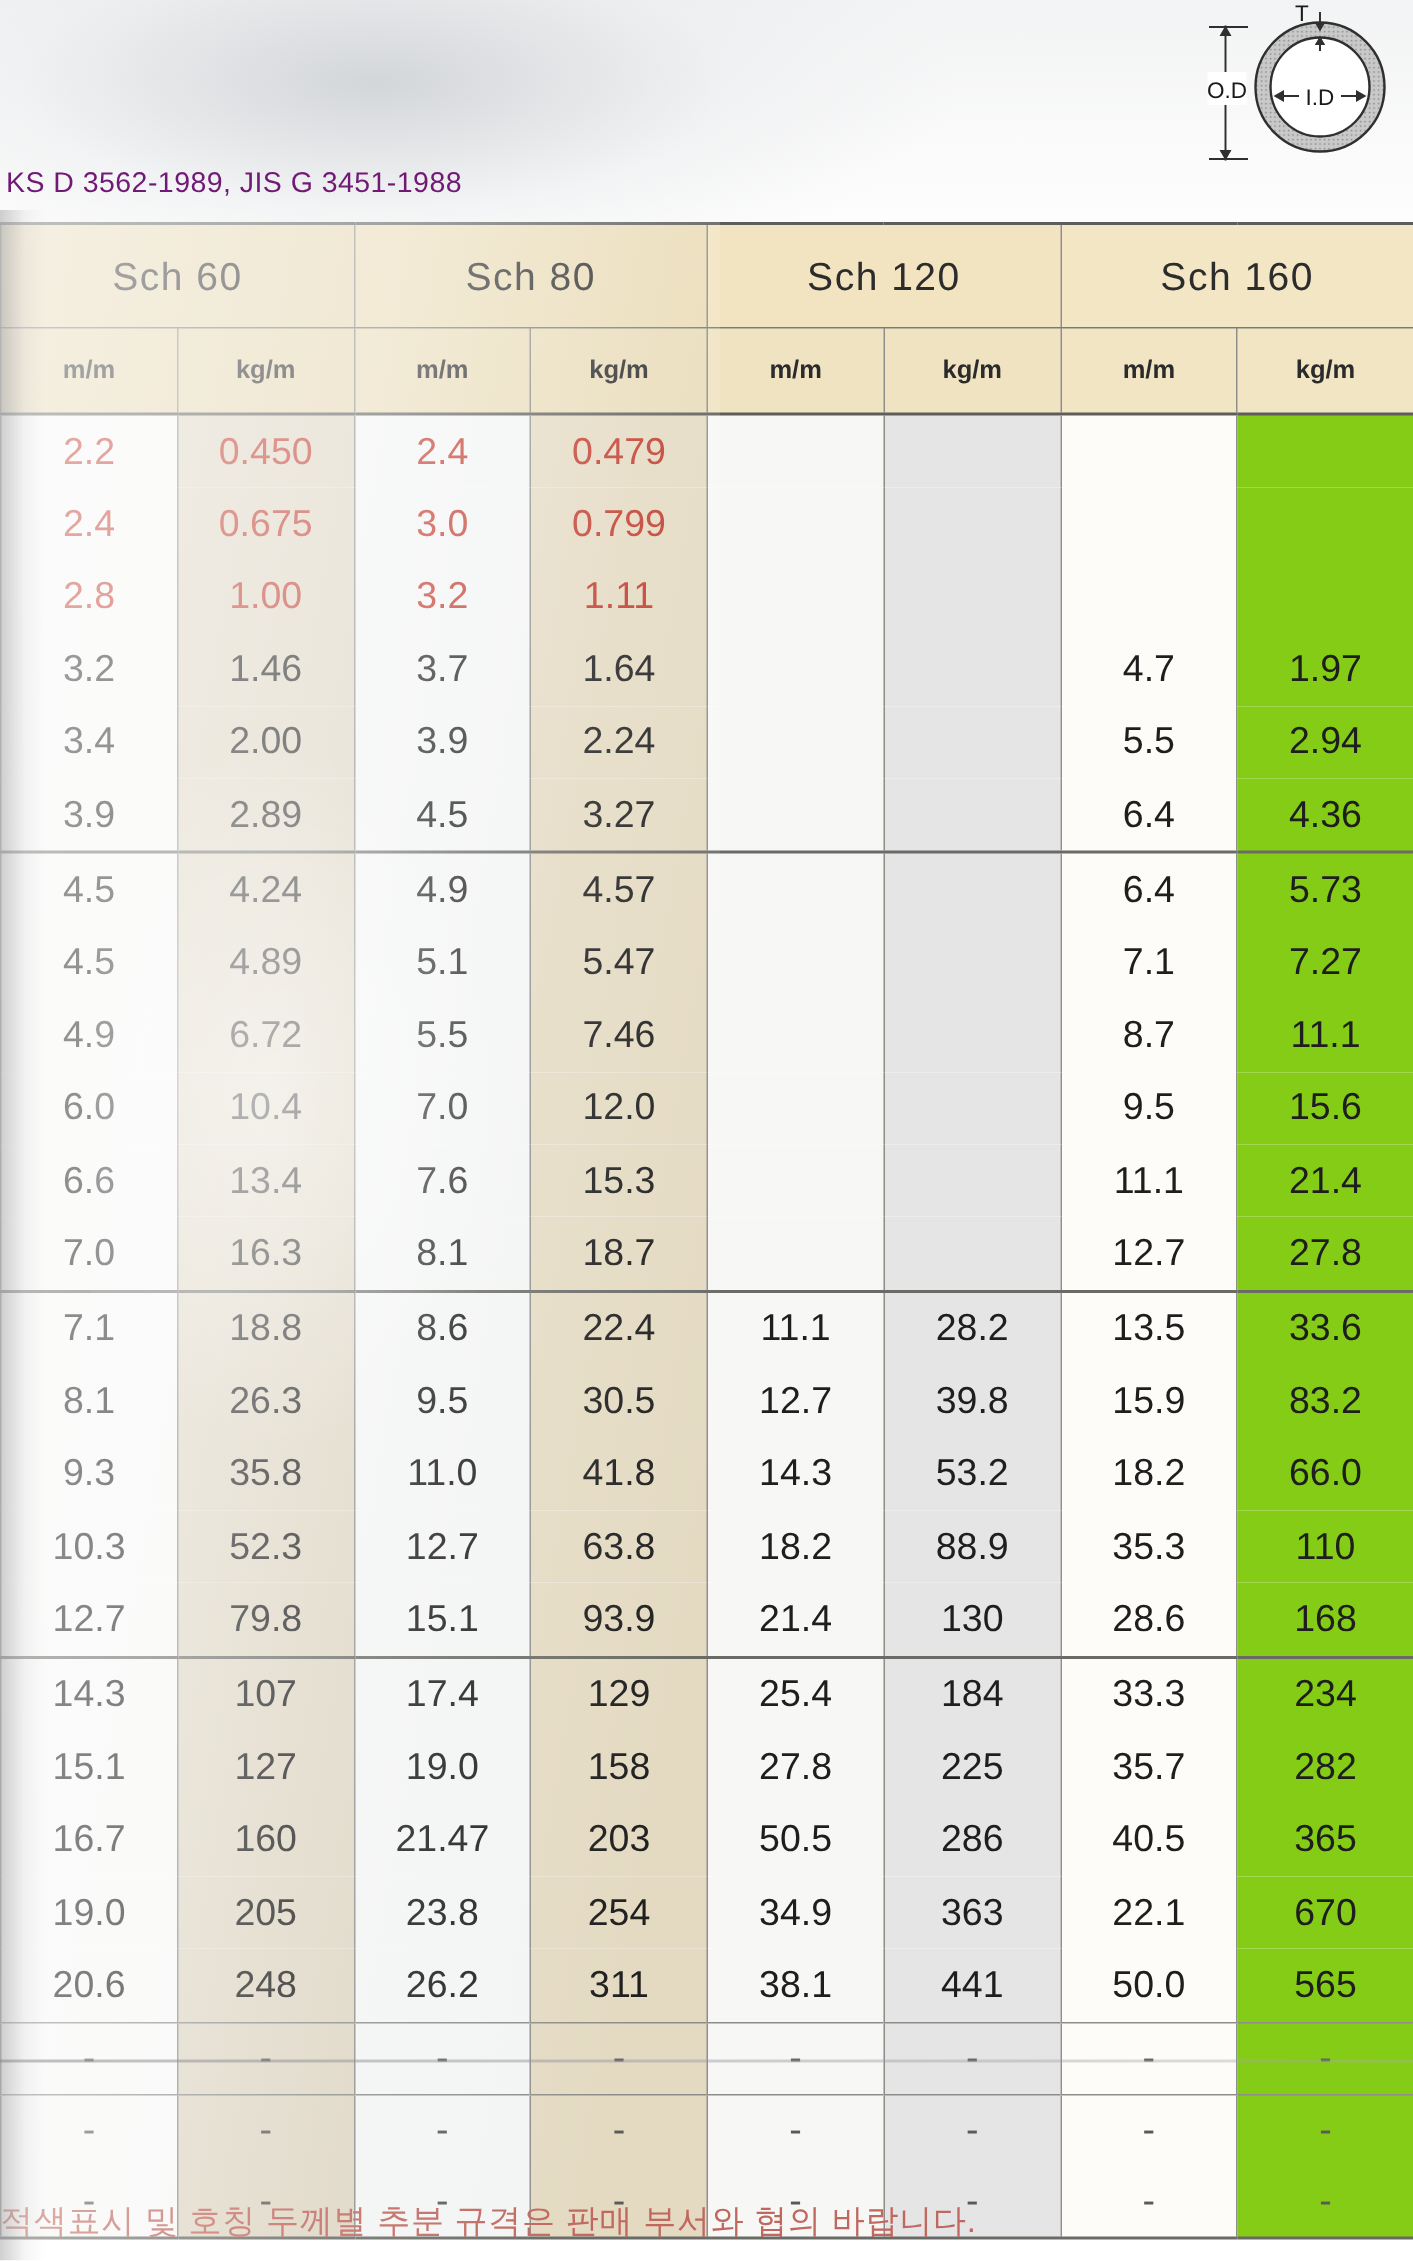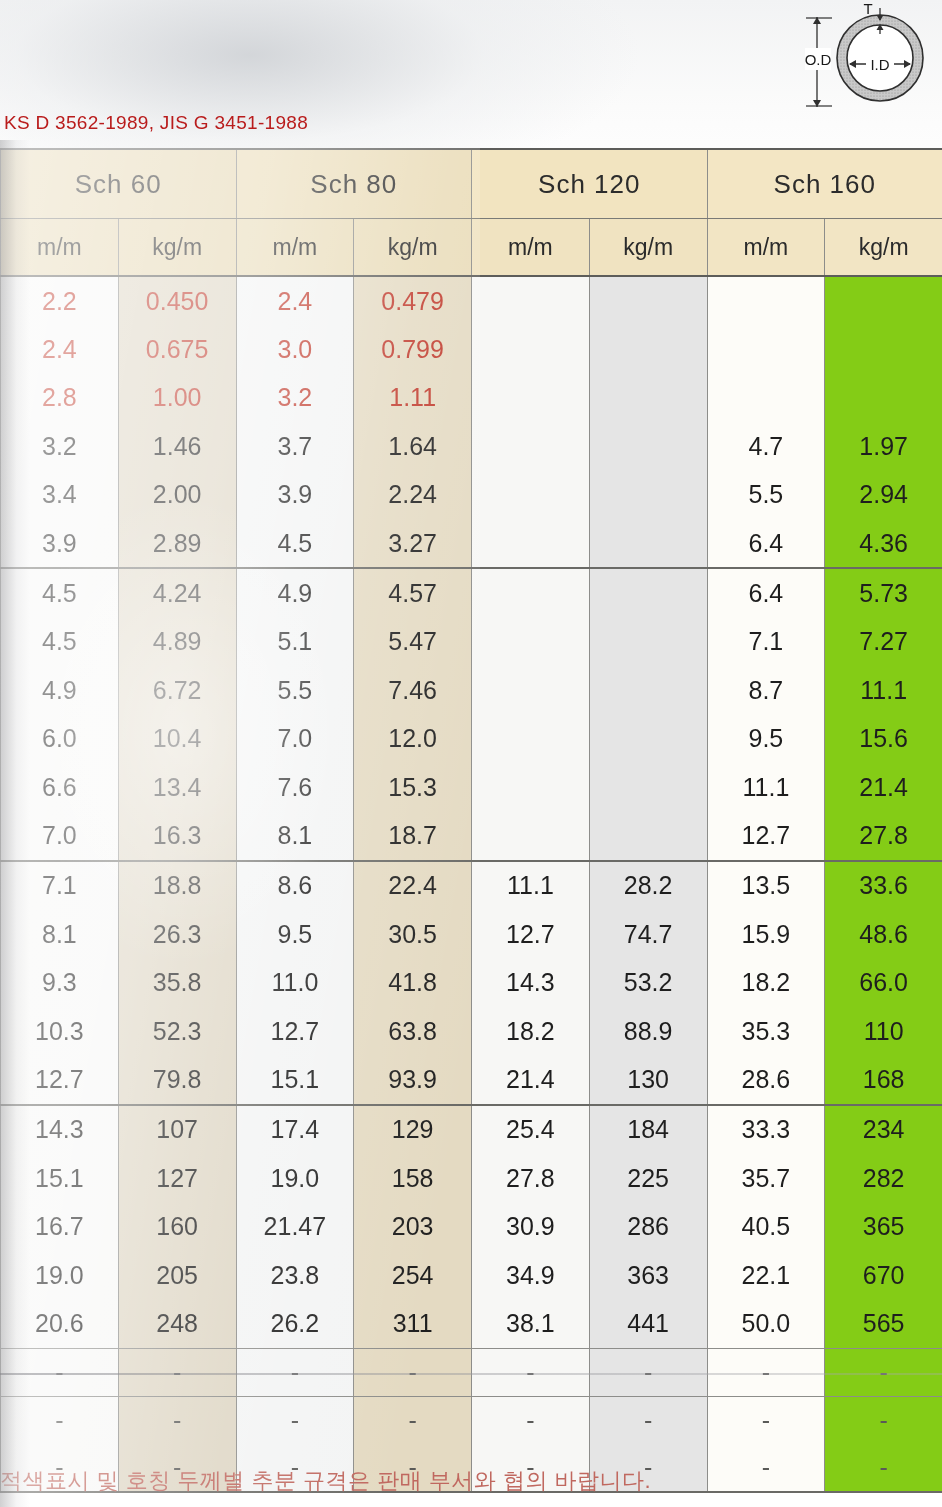--- a/index.html
+++ b/index.html
@@ -37,7 +37,7 @@
   
   #caption{
     position:absolute;left:4px;top:112px;
-    font-size:19px;color:#b91c1c;letter-spacing:.3px;white-space:nowrap;
+    font-size:19px;color:#701a75;letter-spacing:.3px;white-space:nowrap;
     z-index:30;
   }
 

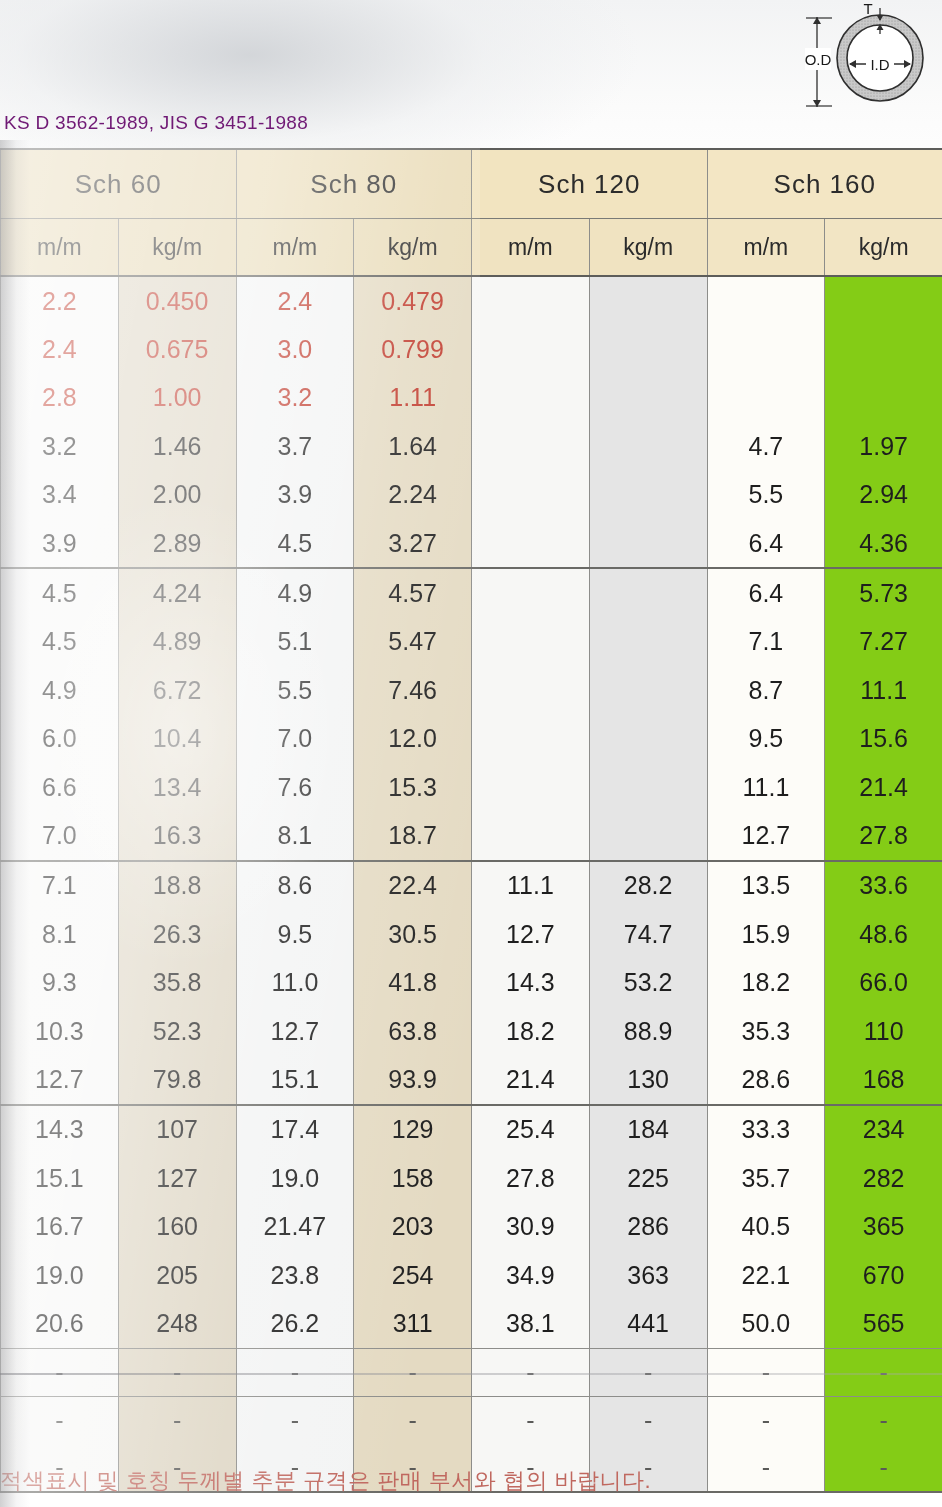--- a/index.html
+++ b/index.html
@@ -68,7 +68,7 @@
   tr.sch th.h4{background:#f3e6c4;}
 
   tr.unit th{
-    height:56px;font-size:23px;font-weight:400;color:#2b2b2b;
+    height:56px;font-size:17px;font-weight:700;color:#2b2b2b;
     background:#eee0bb;border-bottom:2px solid #5d5d5a;
   }
   tr.unit th.u1{background:#e6d8b4;}

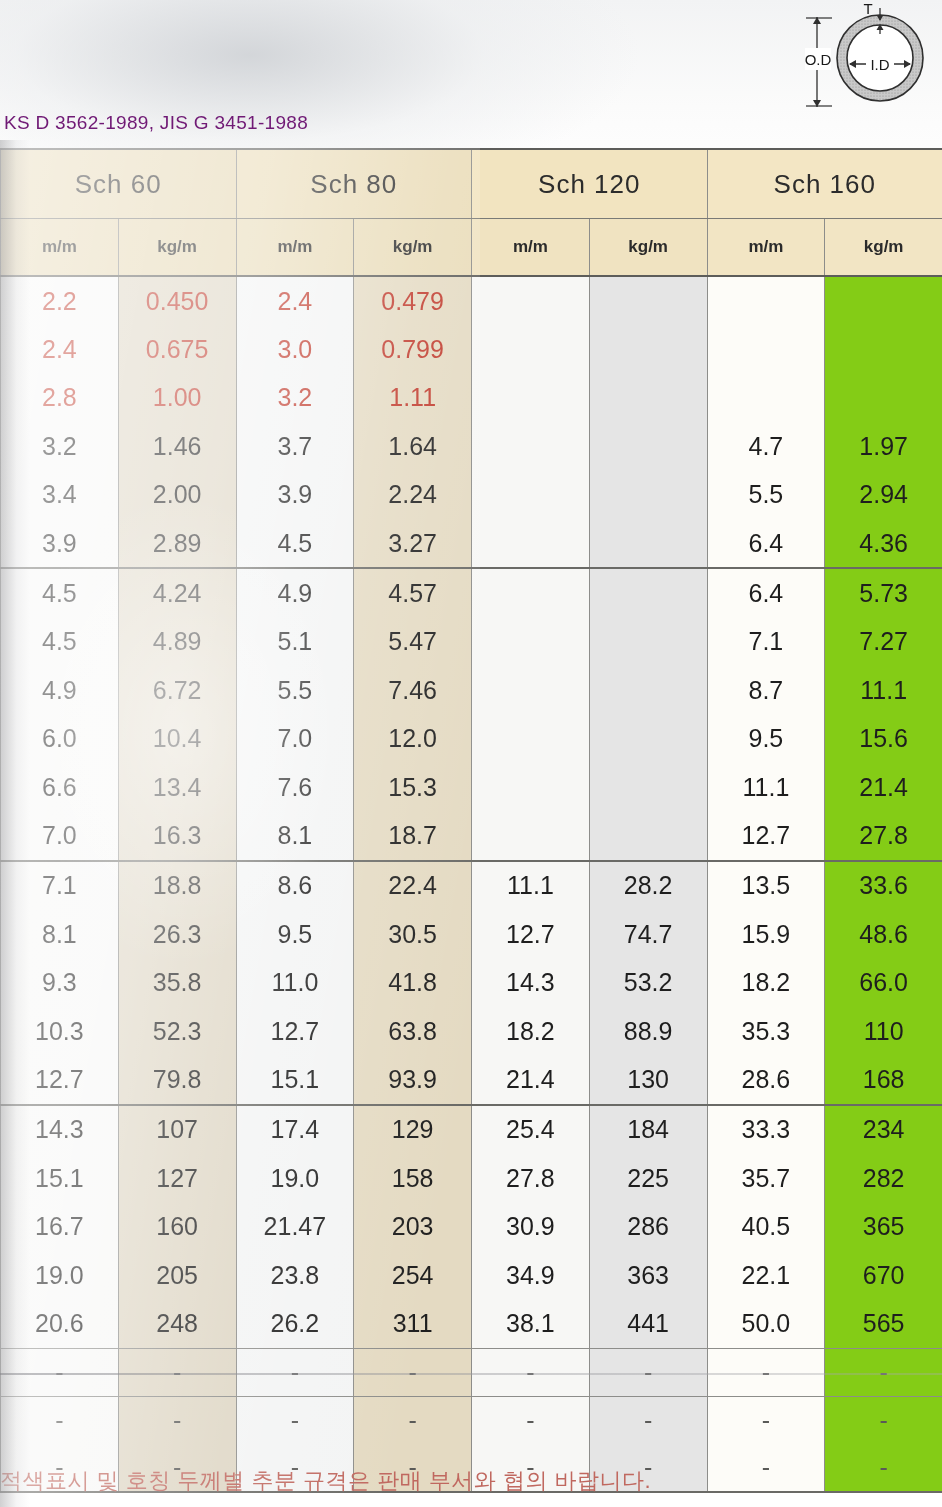--- a/index.html
+++ b/index.html
@@ -319,7 +319,7 @@
         <td class="g2 mm">9.5</td>
         <td class="g2 kg">30.5</td>
         <td class="g3 mm">12.7</td>
-        <td class="g3 kg">74.7</td>
+        <td class="g3 kg">39.8</td>
         <td class="g4 mm">15.9</td>
         <td class="g4 kg">48.6</td>
       </tr>

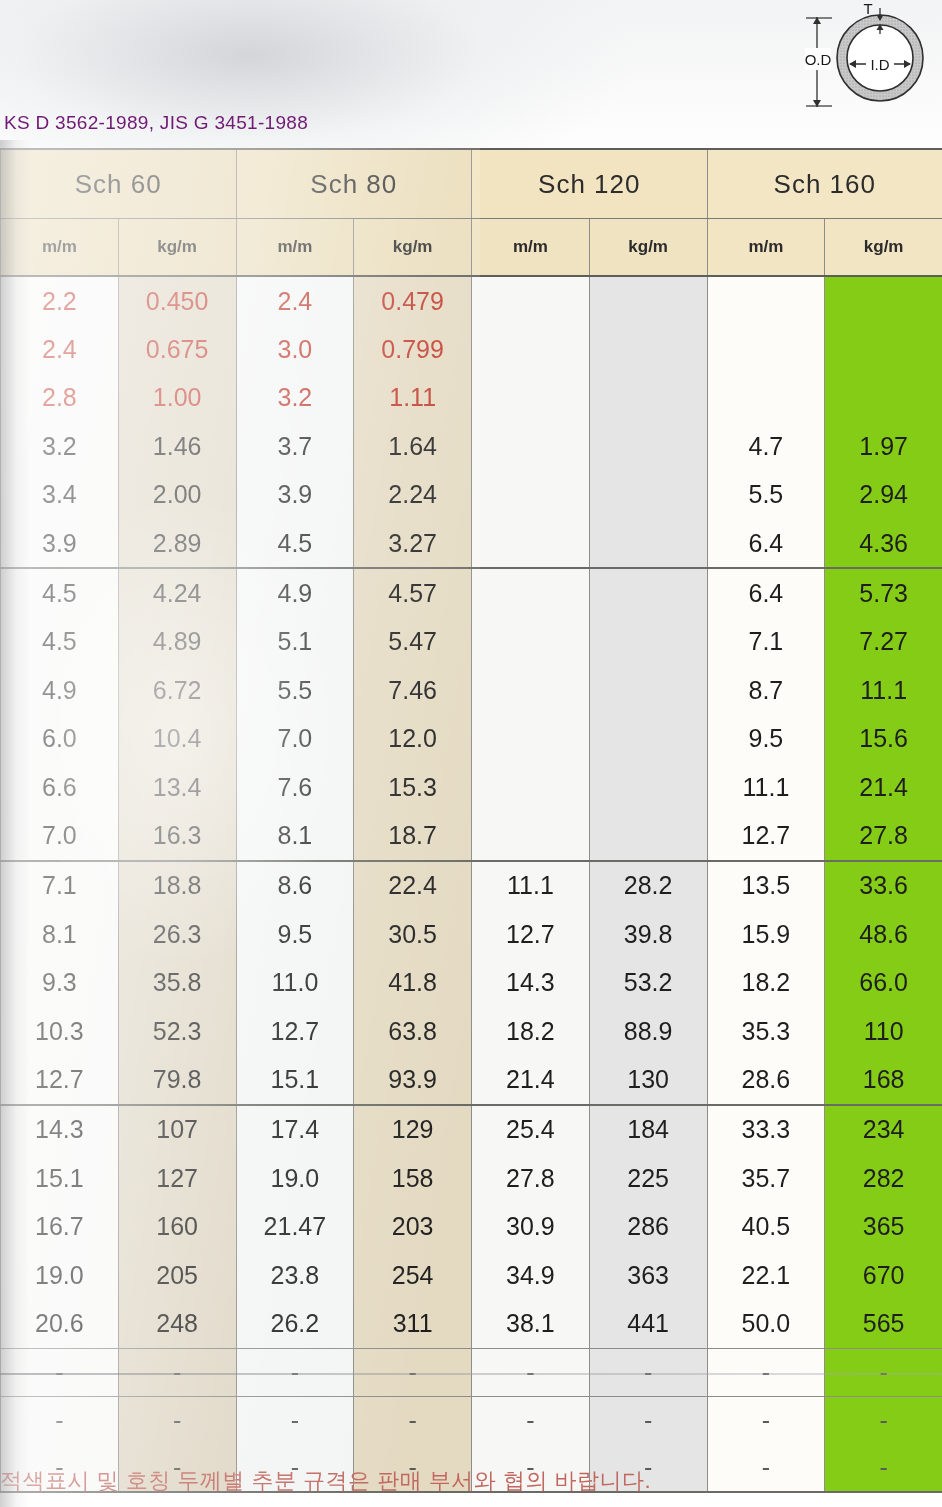--- a/index.html
+++ b/index.html
@@ -321,7 +321,7 @@
         <td class="g3 mm">12.7</td>
         <td class="g3 kg">39.8</td>
         <td class="g4 mm">15.9</td>
-        <td class="g4 kg">48.6</td>
+        <td class="g4 kg">83.2</td>
       </tr>
       <tr>
         <td class="g1 mm">9.3</td>

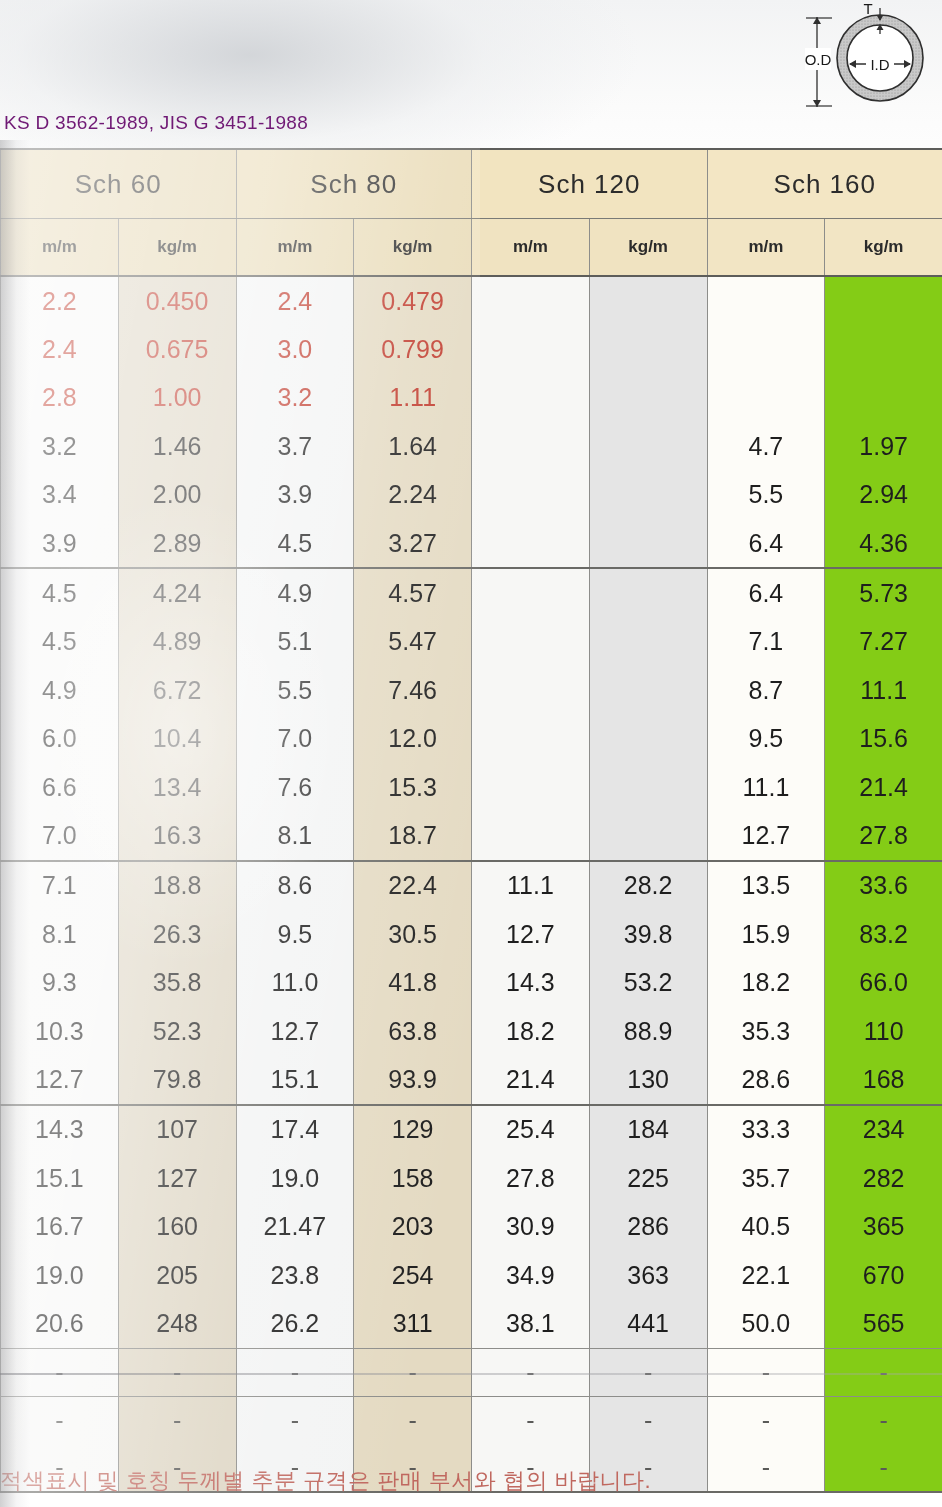--- a/index.html
+++ b/index.html
@@ -378,7 +378,7 @@
         <td class="g1 kg">160</td>
         <td class="g2 mm">21.47</td>
         <td class="g2 kg">203</td>
-        <td class="g3 mm">30.9</td>
+        <td class="g3 mm">50.5</td>
         <td class="g3 kg">286</td>
         <td class="g4 mm">40.5</td>
         <td class="g4 kg">365</td>

